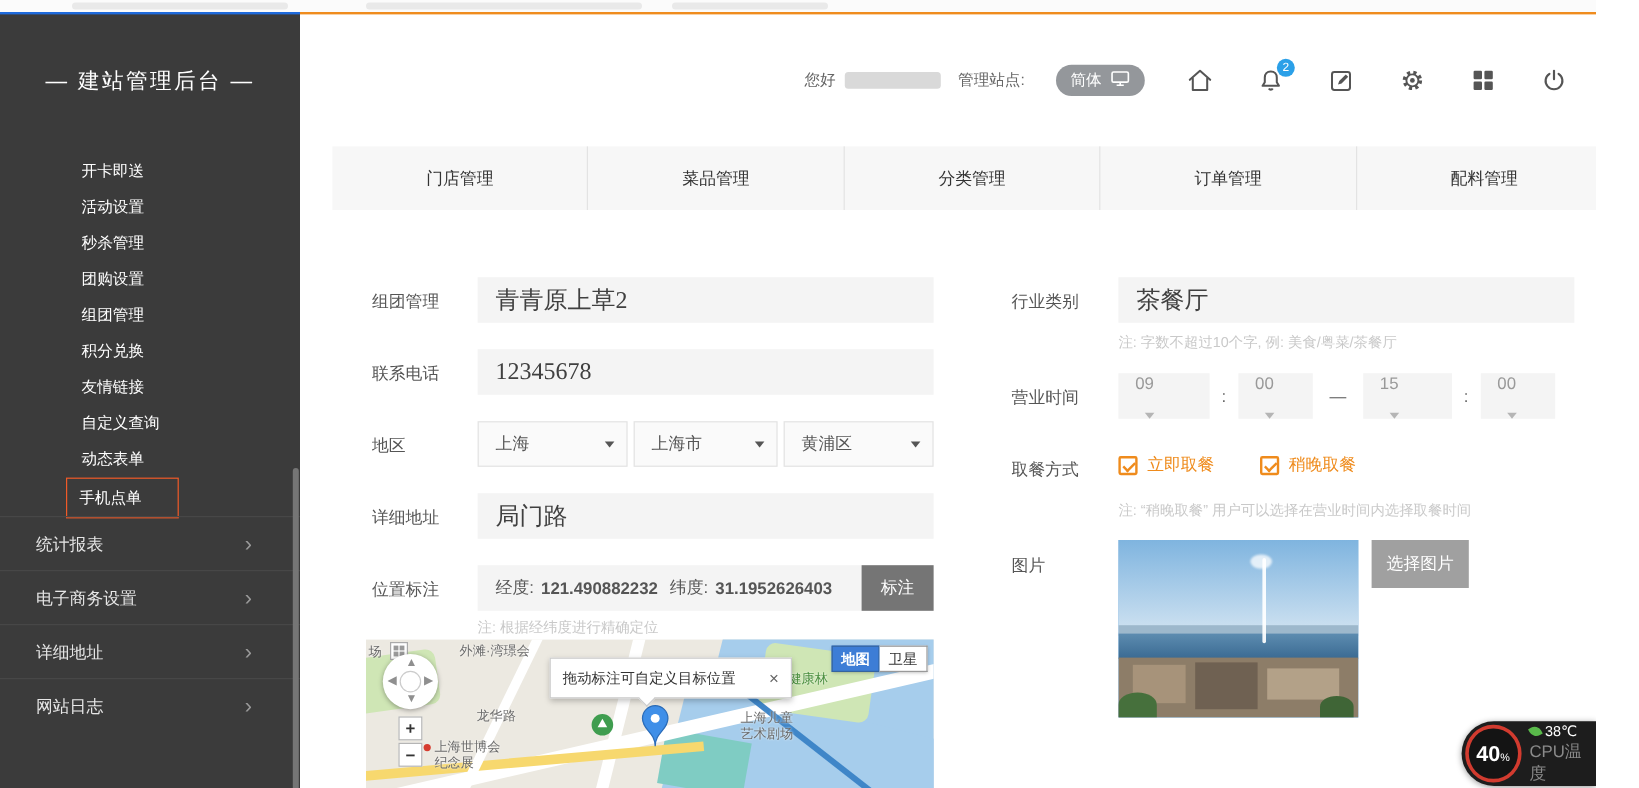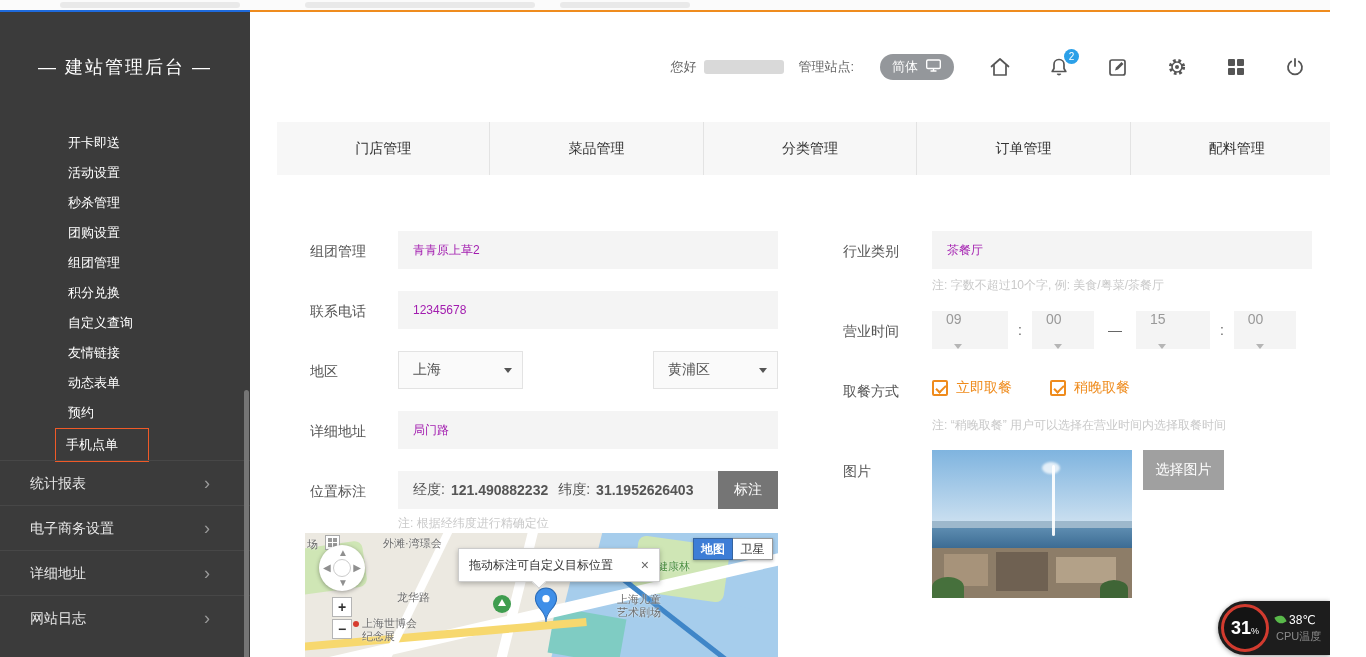--- a/index.html
+++ b/index.html
@@ -48,7 +48,7 @@
   .form { position:relative; height:484px; }
   .lbl { position:absolute; font-size:14px; color:#555; white-space:nowrap; }
   .note { position:absolute; font-size:12px; color:#c9c9c9; white-space:nowrap; }
-  .input { position:absolute; height:38px; background:#f4f4f4; border:none; color:#a21caf; font-size:12px; padding:0 15px; font-family:Liberation Sans, sans-serif; outline:none; }
+  .input { position:absolute; height:38px; background:#f4f4f4; border:none; color:#404040; font-size:20px; padding:0 15px; font-family:Liberation Serif, serif; outline:none; }
 
   .rsel { position:absolute; height:38px; background:#fafafa; border:1px solid #e3e3e3; display:flex; align-items:center; justify-content:space-between; padding:0 10px 0 14px; font-size:14px; color:#555; cursor:pointer; }
   .dcaret { width:0; height:0; border-left:4px solid transparent; border-right:4px solid transparent; border-top:5px solid #555; }

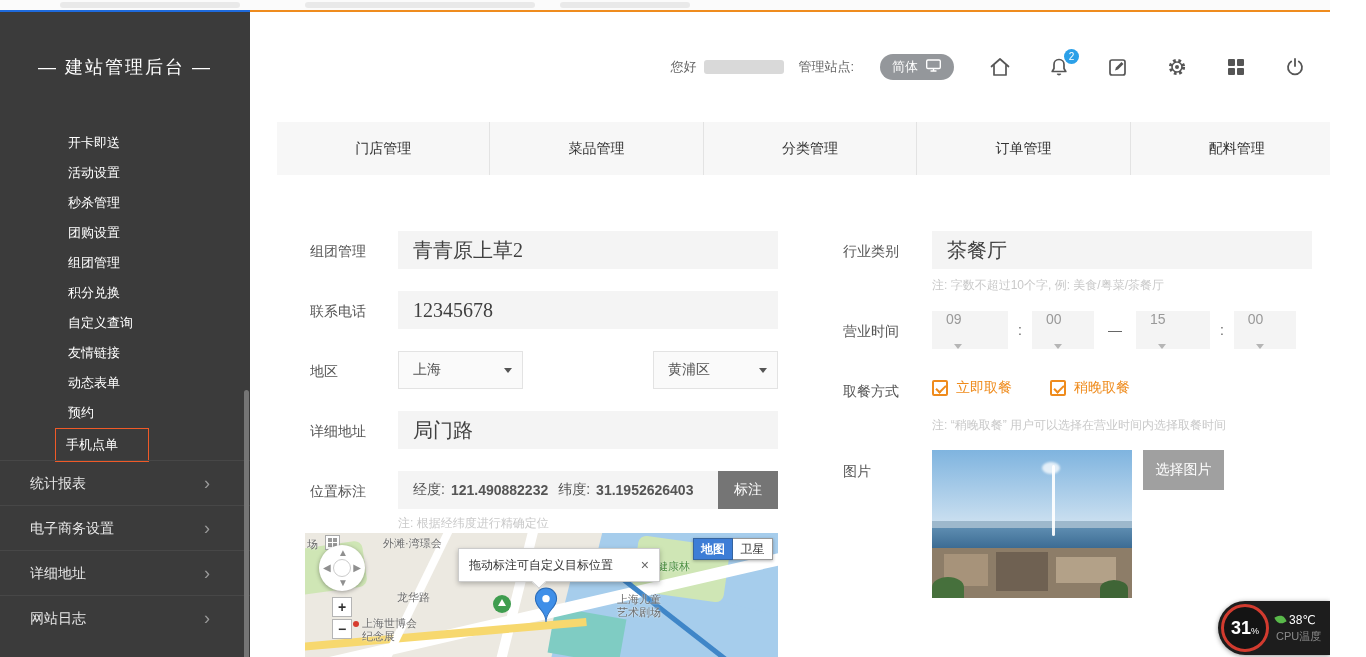--- a/index.html
+++ b/index.html
@@ -156,8 +156,8 @@
       <div class="menu-item">团购设置</div>
       <div class="menu-item">组团管理</div>
       <div class="menu-item">积分兑换</div>
+      <div class="menu-item">友情链接</div>
       <div class="menu-item">自定义查询</div>
-      <div class="menu-item">友情链接</div>
       <div class="menu-item">动态表单</div>
       <div class="menu-item">预约</div>
       <div class="menu-item active">

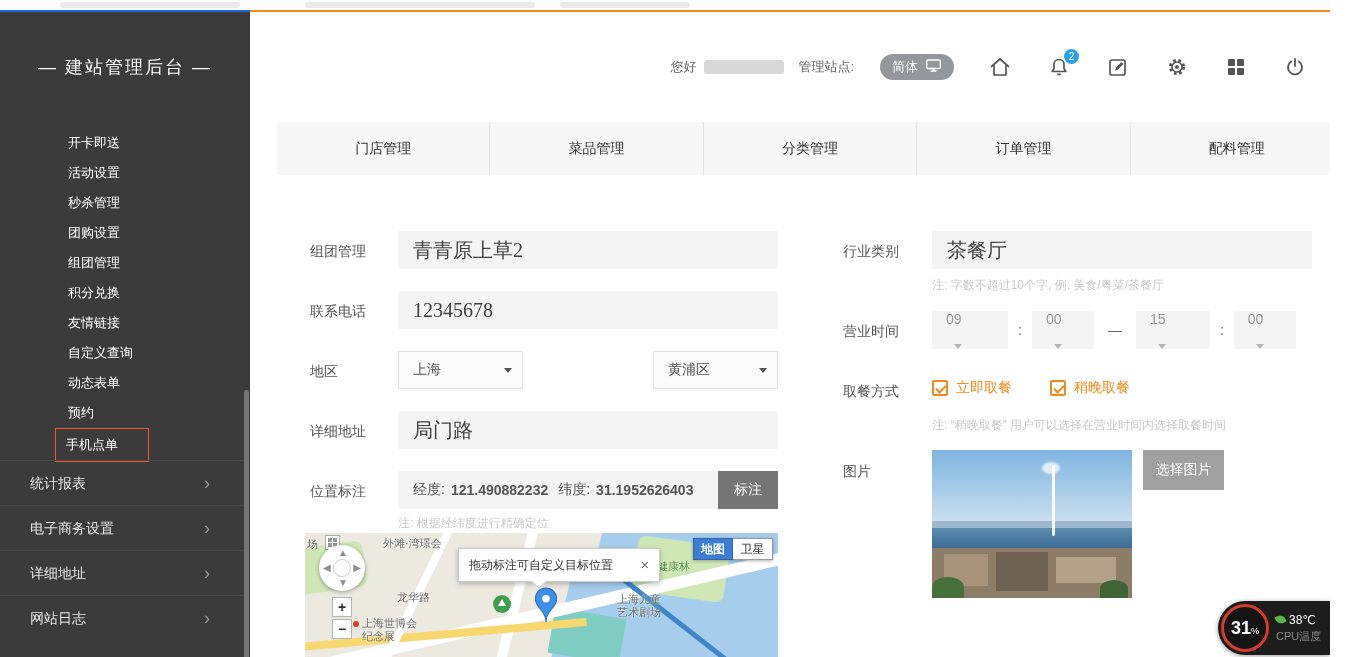--- a/index.html
+++ b/index.html
@@ -265,6 +265,10 @@
         <span>上海</span>
         <span class="dcaret"></span>
       </div>
+      <div class="rsel" style="left:278px;top:176px;width:120px">
+        <span>上海市</span>
+        <span class="dcaret"></span>
+      </div>
       <div class="rsel" style="left:403px;top:176px;width:125px">
         <span>黄浦区</span>
         <span class="dcaret"></span>

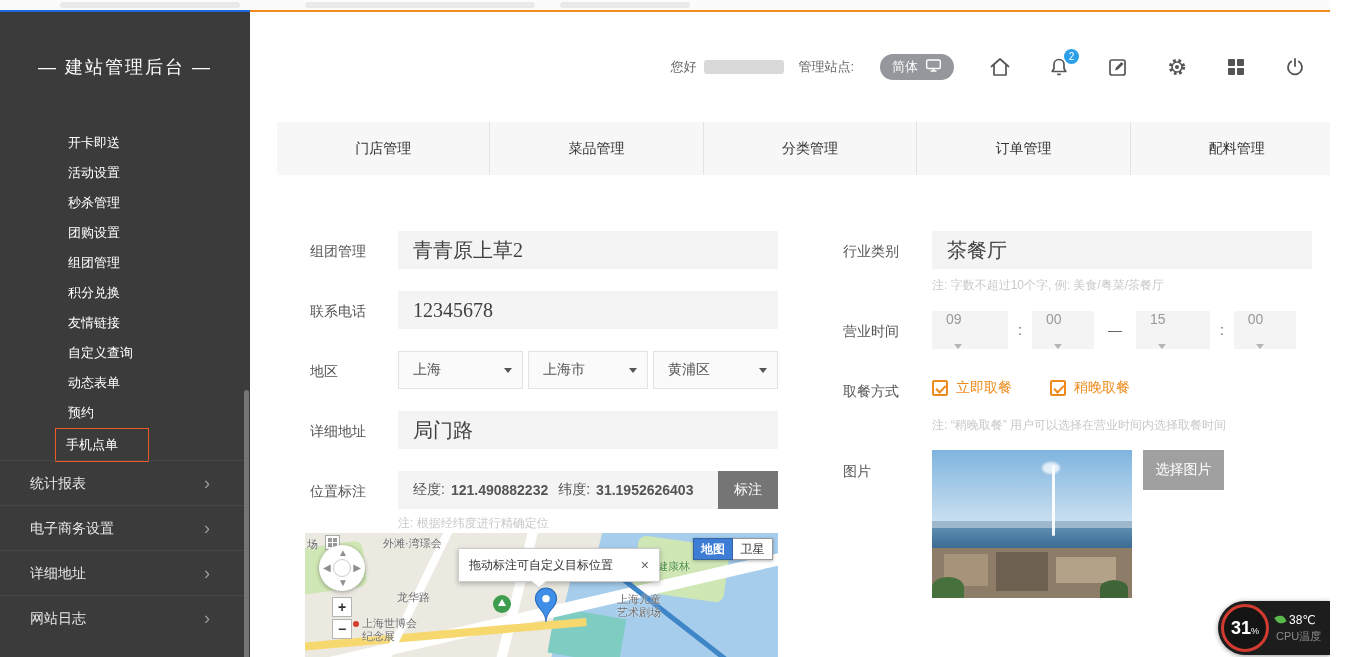--- a/index.html
+++ b/index.html
@@ -159,7 +159,6 @@
       <div class="menu-item">友情链接</div>
       <div class="menu-item">自定义查询</div>
       <div class="menu-item">动态表单</div>
-      <div class="menu-item">预约</div>
       <div class="menu-item active">
         <span class="active-box">手机点单</span>
       </div>

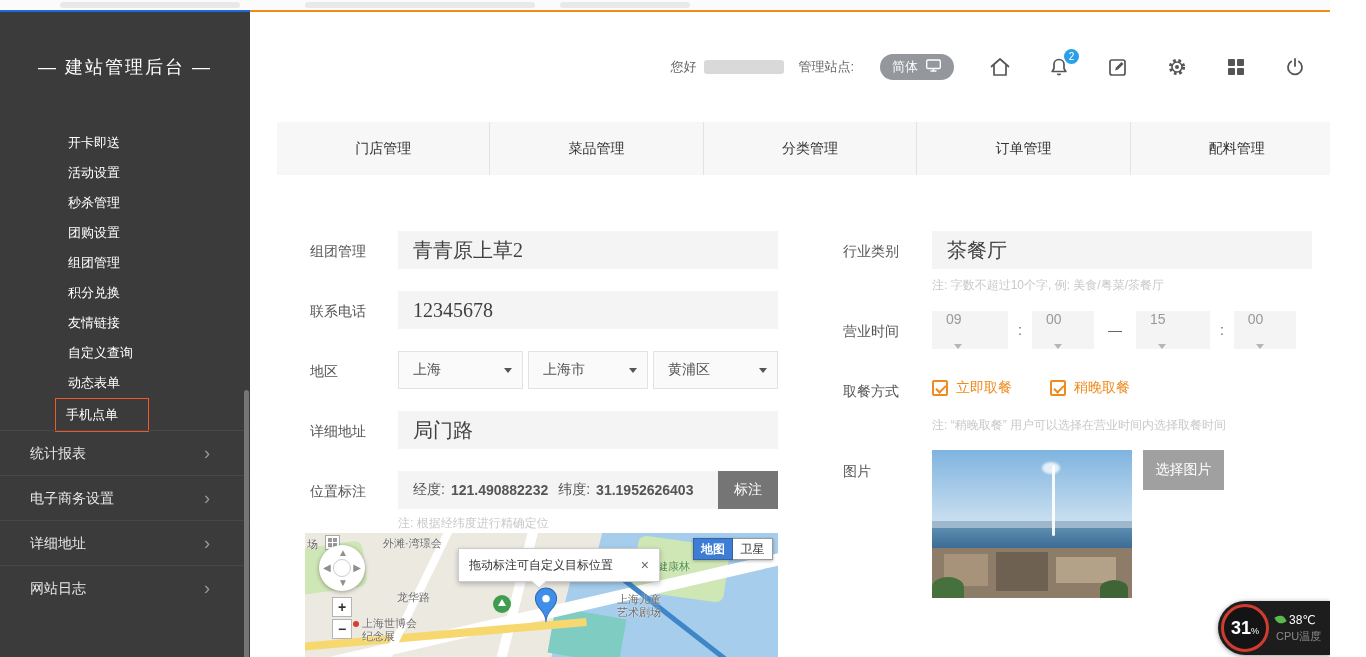--- a/index.html
+++ b/index.html
@@ -412,7 +412,7 @@
 
   <div class="cpu">
     <div class="gauge">
-      <span class="pct">31</span>
+      <span class="pct">40</span>
       <span class="unit">%</span>
     </div>
     <div class="info">

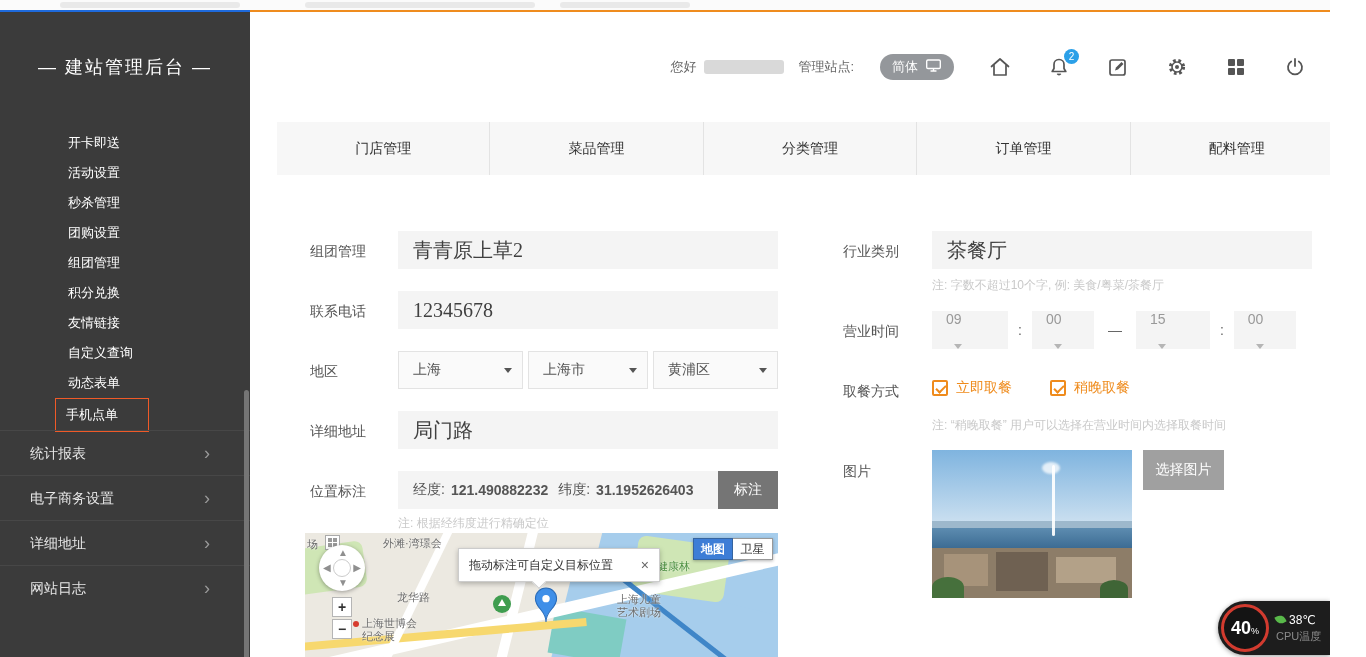--- a/index.html
+++ b/index.html
@@ -134,7 +134,7 @@
   .cpu .info { display:flex; flex-direction:column; gap:2px; }
   .cpu .temp-row { display:flex; align-items:center; gap:4px; color:#fff; font-size:12px; }
   .leaf { width:9px; height:9px; background:#59b94a; border-radius:0 70% 0 70%; transform:rotate(-30deg); }
-  .cpu .cpulbl { font-size:11px; color:#8a8a8a;text-align:center; }
+  .cpu .cpulbl { font-size:14px; color:#8a8a8a; }
 </style>
 </head>
 <body>

